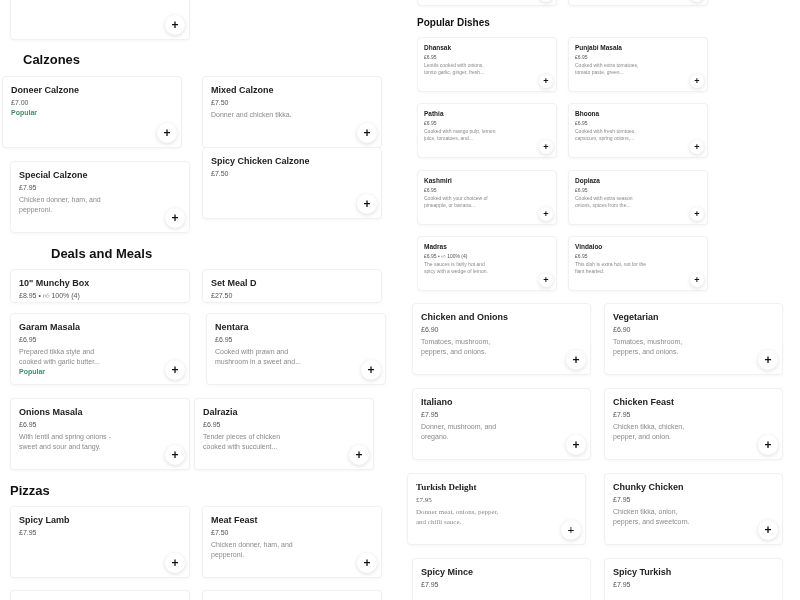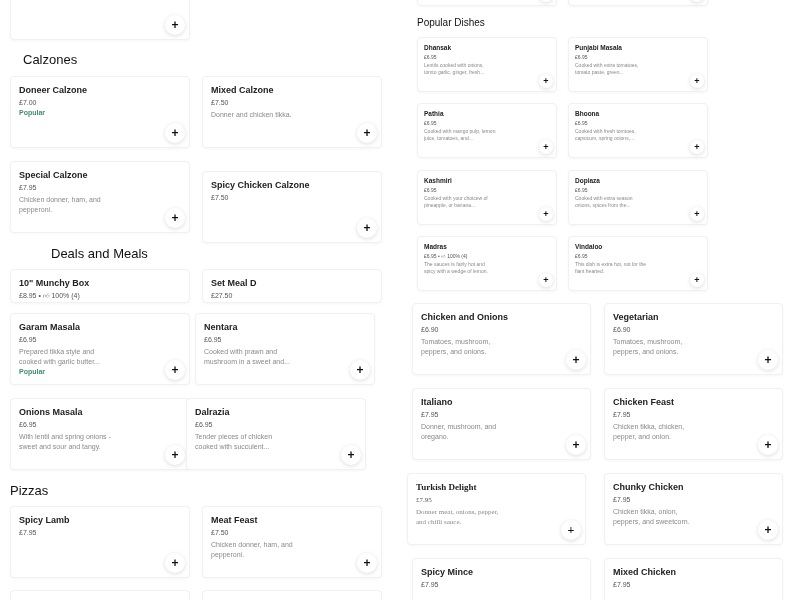--- a/index.html
+++ b/index.html
@@ -25,7 +25,7 @@
     display: flex; align-items: center; justify-content: center;
     color: #111; font-weight: bold; cursor: pointer;
   }
-  .section-title { position: absolute; font-weight: normal; color: #111; }
+  .section-title { position: absolute; font-weight: bold; color: #111; }
 
   
   .lg .name { font-size: 9px; position: absolute; left: 8px; top: 8px; }

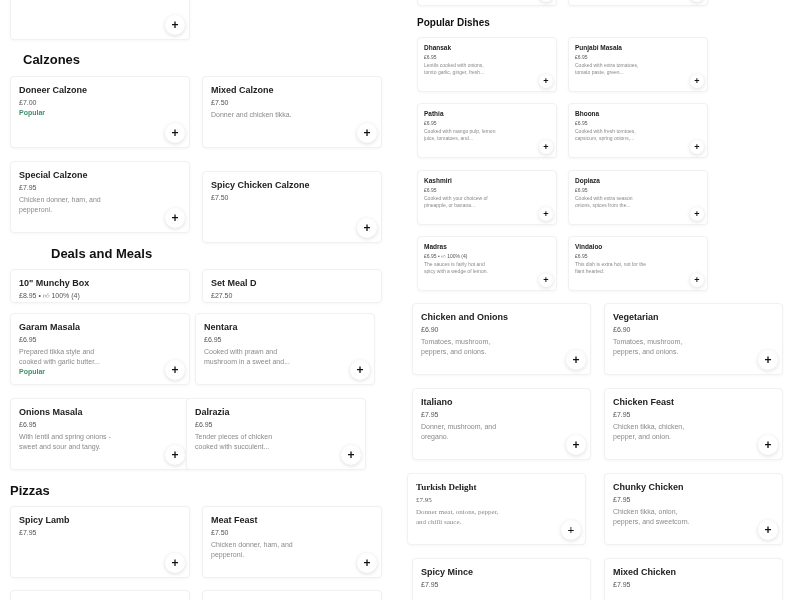--- a/index.html
+++ b/index.html
@@ -53,7 +53,7 @@
 
   <div class="section-title" style="left:23px; top:52px; font-size:13px;">Calzones</div>
 
-  <div class="card lg" style="left:10px; top:76px; width:180px; height:72px;">
+  <div class="card lg" style="left:2px; top:76px; width:180px; height:72px;">
     <div class="name">Doneer Calzone</div>
     <div class="price">£7.00</div>
     <div class="popular" style="top:32px;">Popular</div>

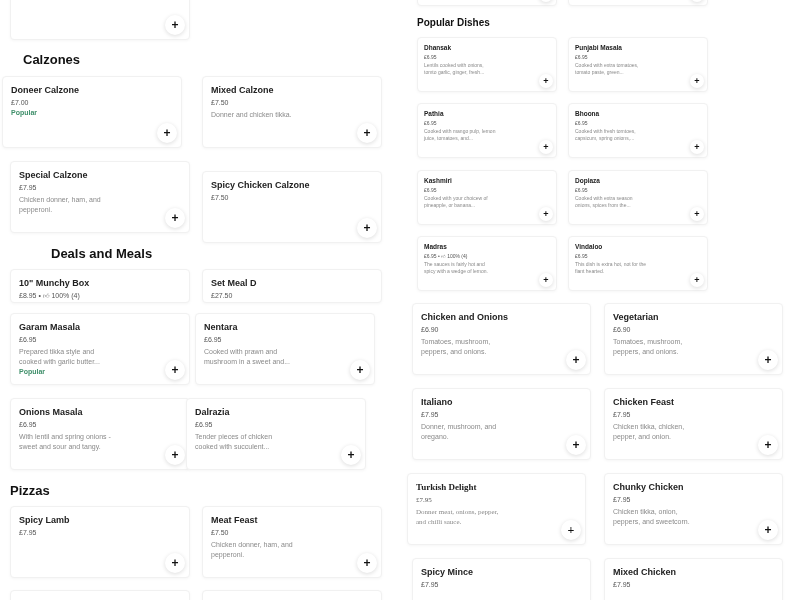--- a/index.html
+++ b/index.html
@@ -71,7 +71,7 @@
     <div class="desc">Chicken donner, ham, and pepperoni.</div>
     <div class="plus">+</div>
   </div>
-  <div class="card lg" style="left:202px; top:171px; width:180px; height:72px;">
+  <div class="card lg" style="left:202px; top:147px; width:180px; height:72px;">
     <div class="name">Spicy Chicken Calzone</div>
     <div class="price">£7.50</div>
     <div class="plus">+</div>

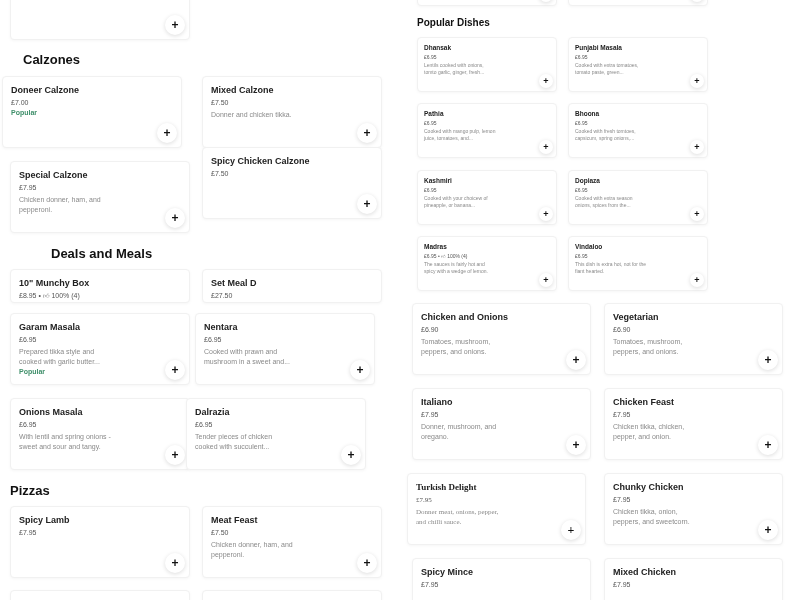--- a/index.html
+++ b/index.html
@@ -97,7 +97,7 @@
     <div class="popular" style="top:54px;">Popular</div>
     <div class="plus">+</div>
   </div>
-  <div class="card lg" style="left:195px; top:313px; width:180px; height:72px;">
+  <div class="card lg" style="left:206px; top:313px; width:180px; height:72px;">
     <div class="name">Nentara</div>
     <div class="price">£6.95</div>
     <div class="desc">Cooked with prawn and mushroom in a sweet and...</div>

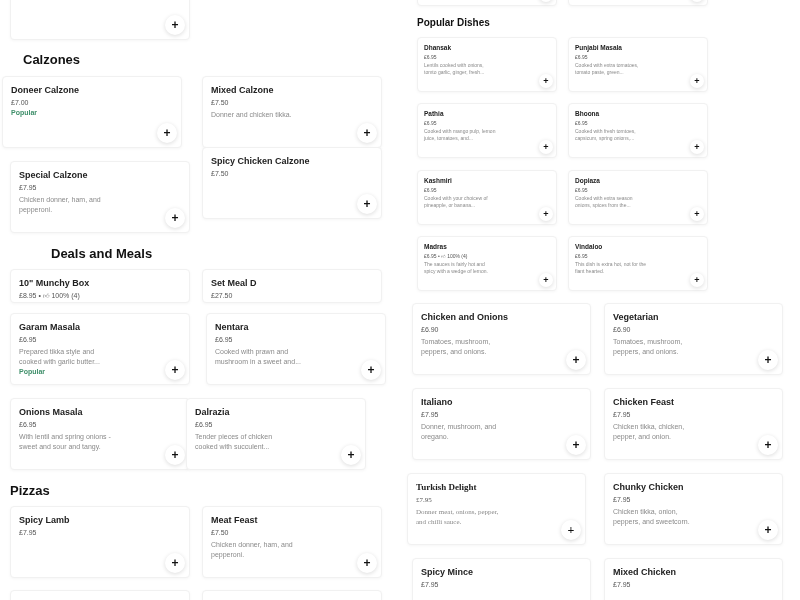--- a/index.html
+++ b/index.html
@@ -110,7 +110,7 @@
     <div class="desc" style="width:96px;">With lentil and spring onions - sweet and sour and tangy.</div>
     <div class="plus">+</div>
   </div>
-  <div class="card lg" style="left:186px; top:398px; width:180px; height:72px;">
+  <div class="card lg" style="left:194px; top:398px; width:180px; height:72px;">
     <div class="name">Dalrazia</div>
     <div class="price">£6.95</div>
     <div class="desc">Tender pieces of chicken cooked with succulent...</div>

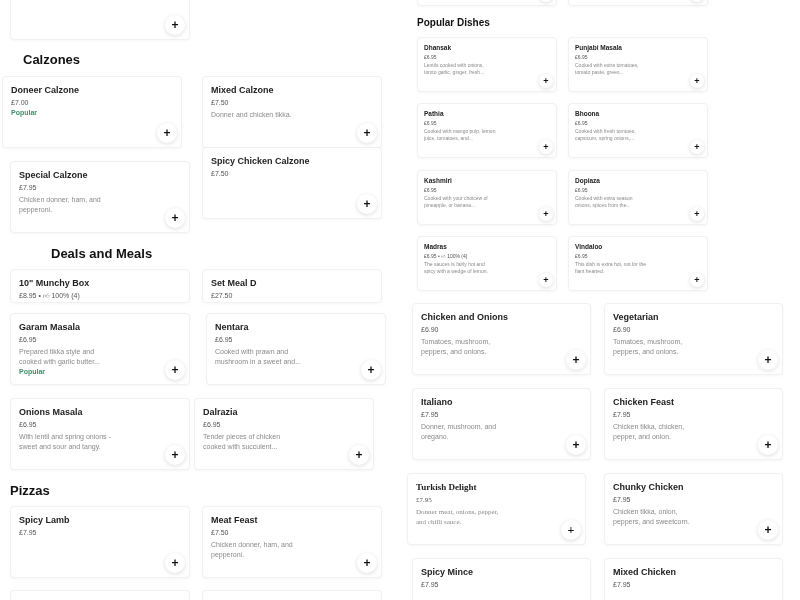--- a/index.html
+++ b/index.html
@@ -244,7 +244,7 @@
     <div class="price">£7.95</div>
   </div>
   <div class="card lg" style="left:604px; top:558px; width:179px; height:72px;">
-    <div class="name">Mixed Chicken</div>
+    <div class="name">Spicy Turkish</div>
     <div class="price">£7.95</div>
   </div>
 </div>

